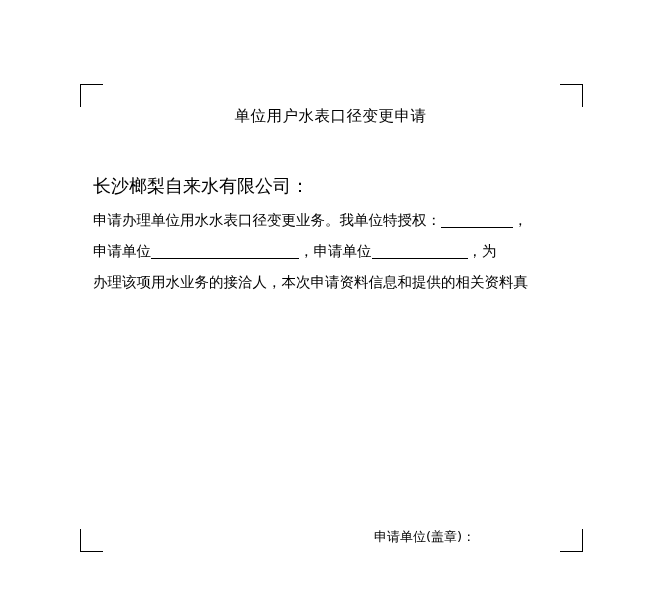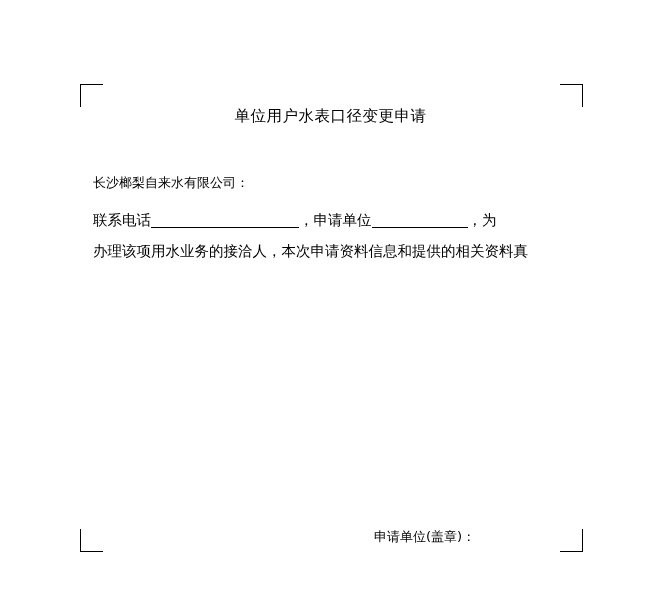--- a/index.html
+++ b/index.html
@@ -47,7 +47,7 @@
     position: absolute;
     left: 93px;
     top: 152px;
-    font-size: 13px;
+    font-size: 18px;
   }
   .body-block {
     position: absolute;

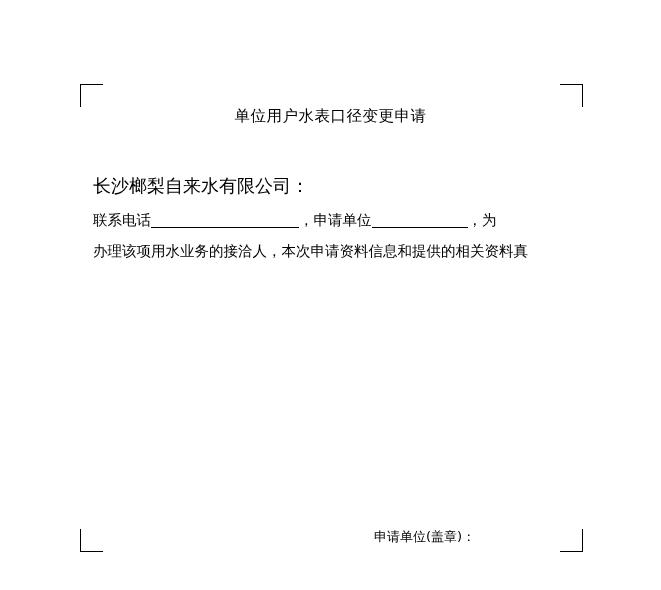--- a/index.html
+++ b/index.html
@@ -102,6 +102,9 @@
 
 
 
+    <p>
+      <span>申请办理单位用水水表口径变更业务。我单位特授权：</span><span class="blank" style="width:72px"></span><span>，</span>
+    </p>
 
     <p>
       <span>联系电话</span><span class="blank" style="width:148px"></span><span>，申请单位</span><span class="blank" style="width:96px"></span><span>，为</span>

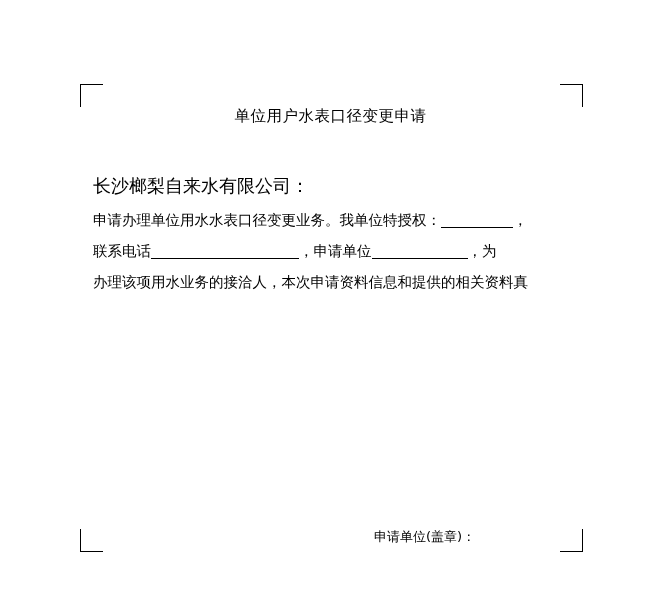--- a/index.html
+++ b/index.html
@@ -107,7 +107,7 @@
     </p>
 
     <p>
-      <span>联系电话</span><span class="blank" style="width:148px"></span><span>，申请单位</span><span class="blank" style="width:96px"></span><span>，为</span>
+      <span>申请单位</span><span class="blank" style="width:148px"></span><span>，申请单位</span><span class="blank" style="width:96px"></span><span>，为</span>
     </p>
 
     <p>办理该项用水业务的接洽人，本次申请资料信息和提供的相关资料真</p>

